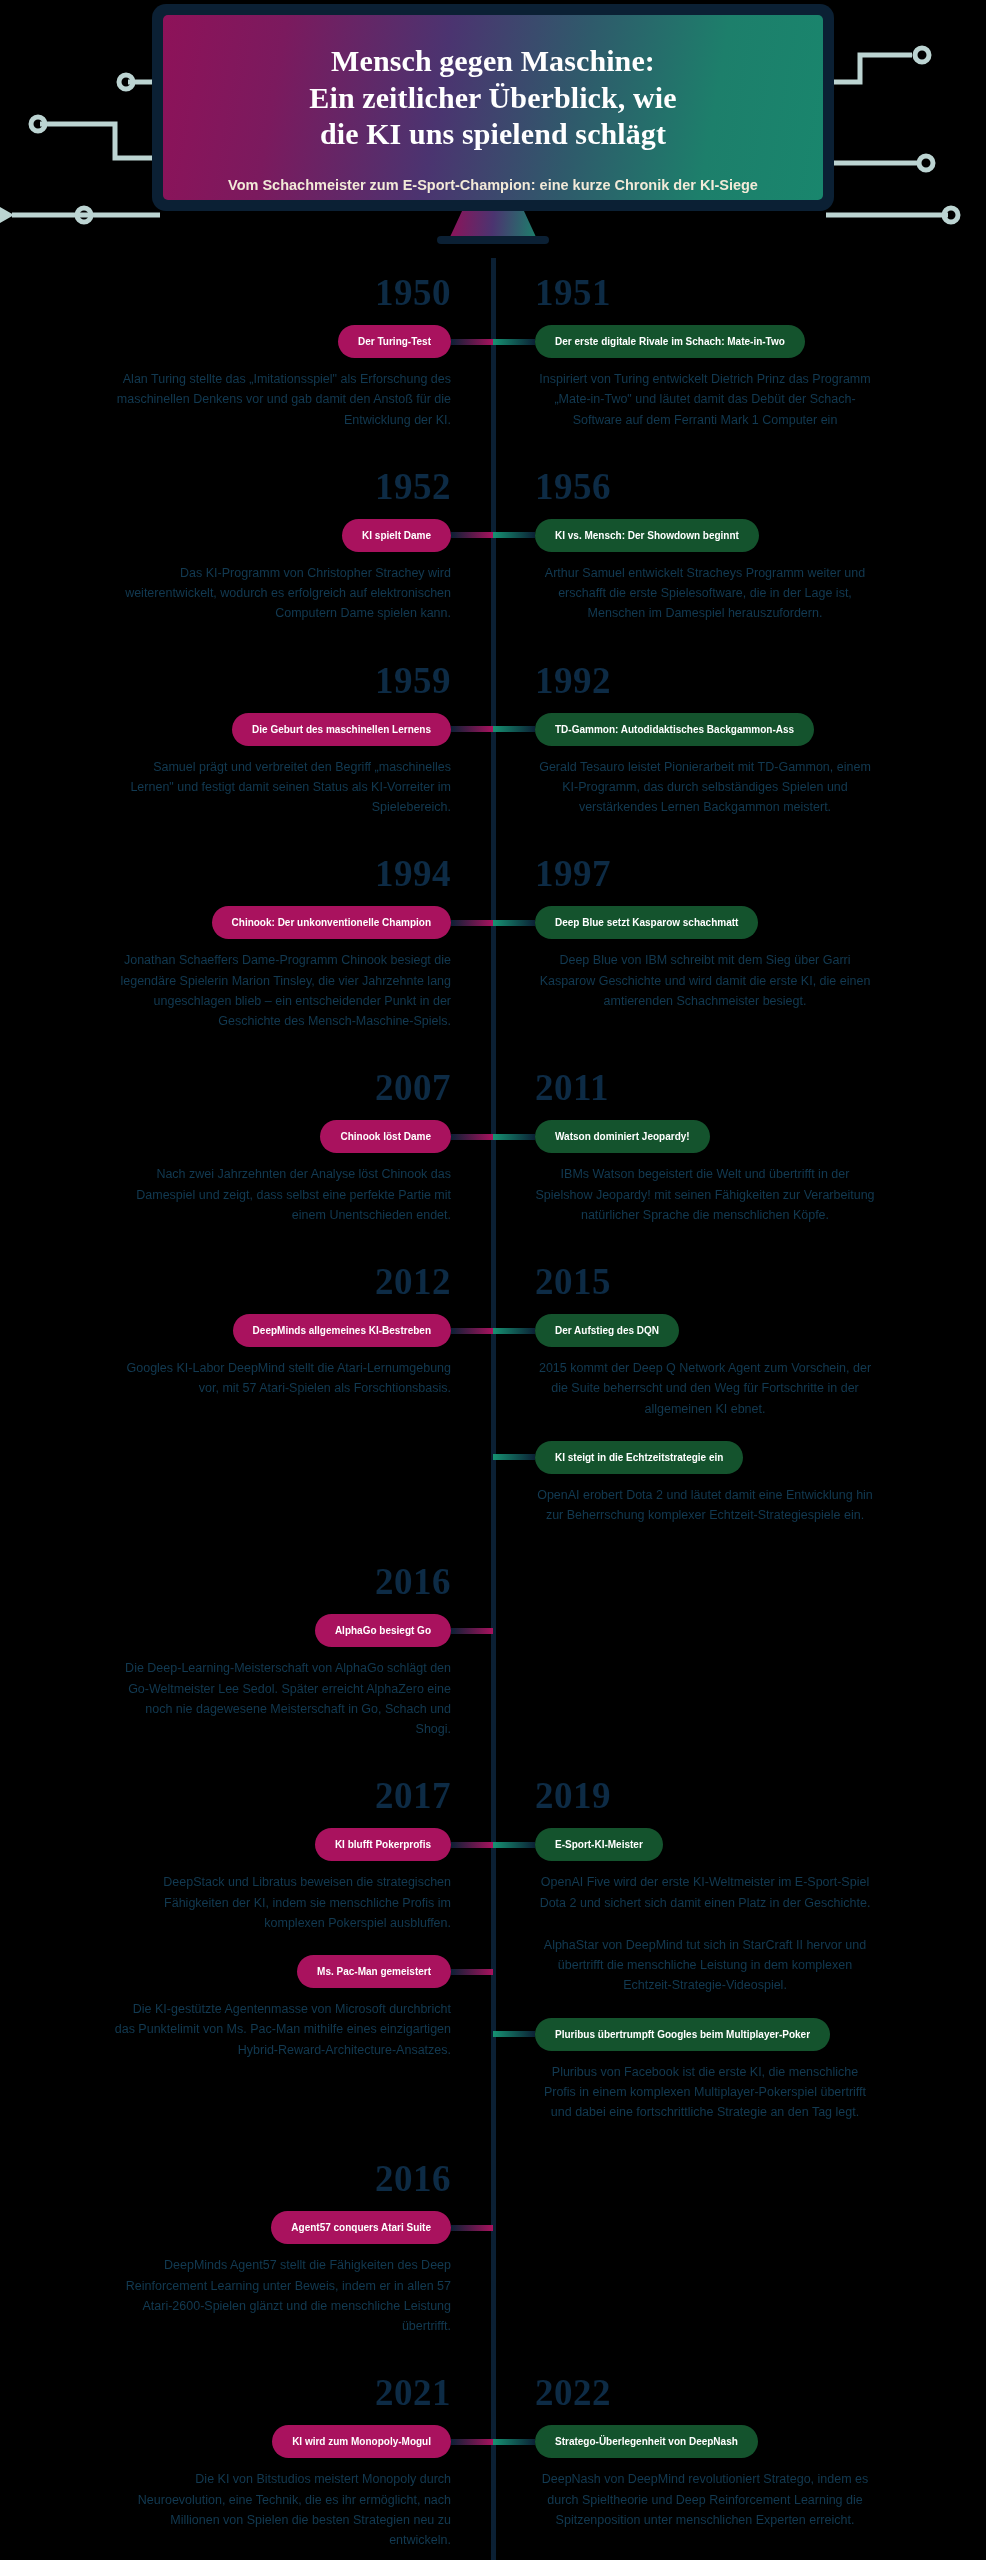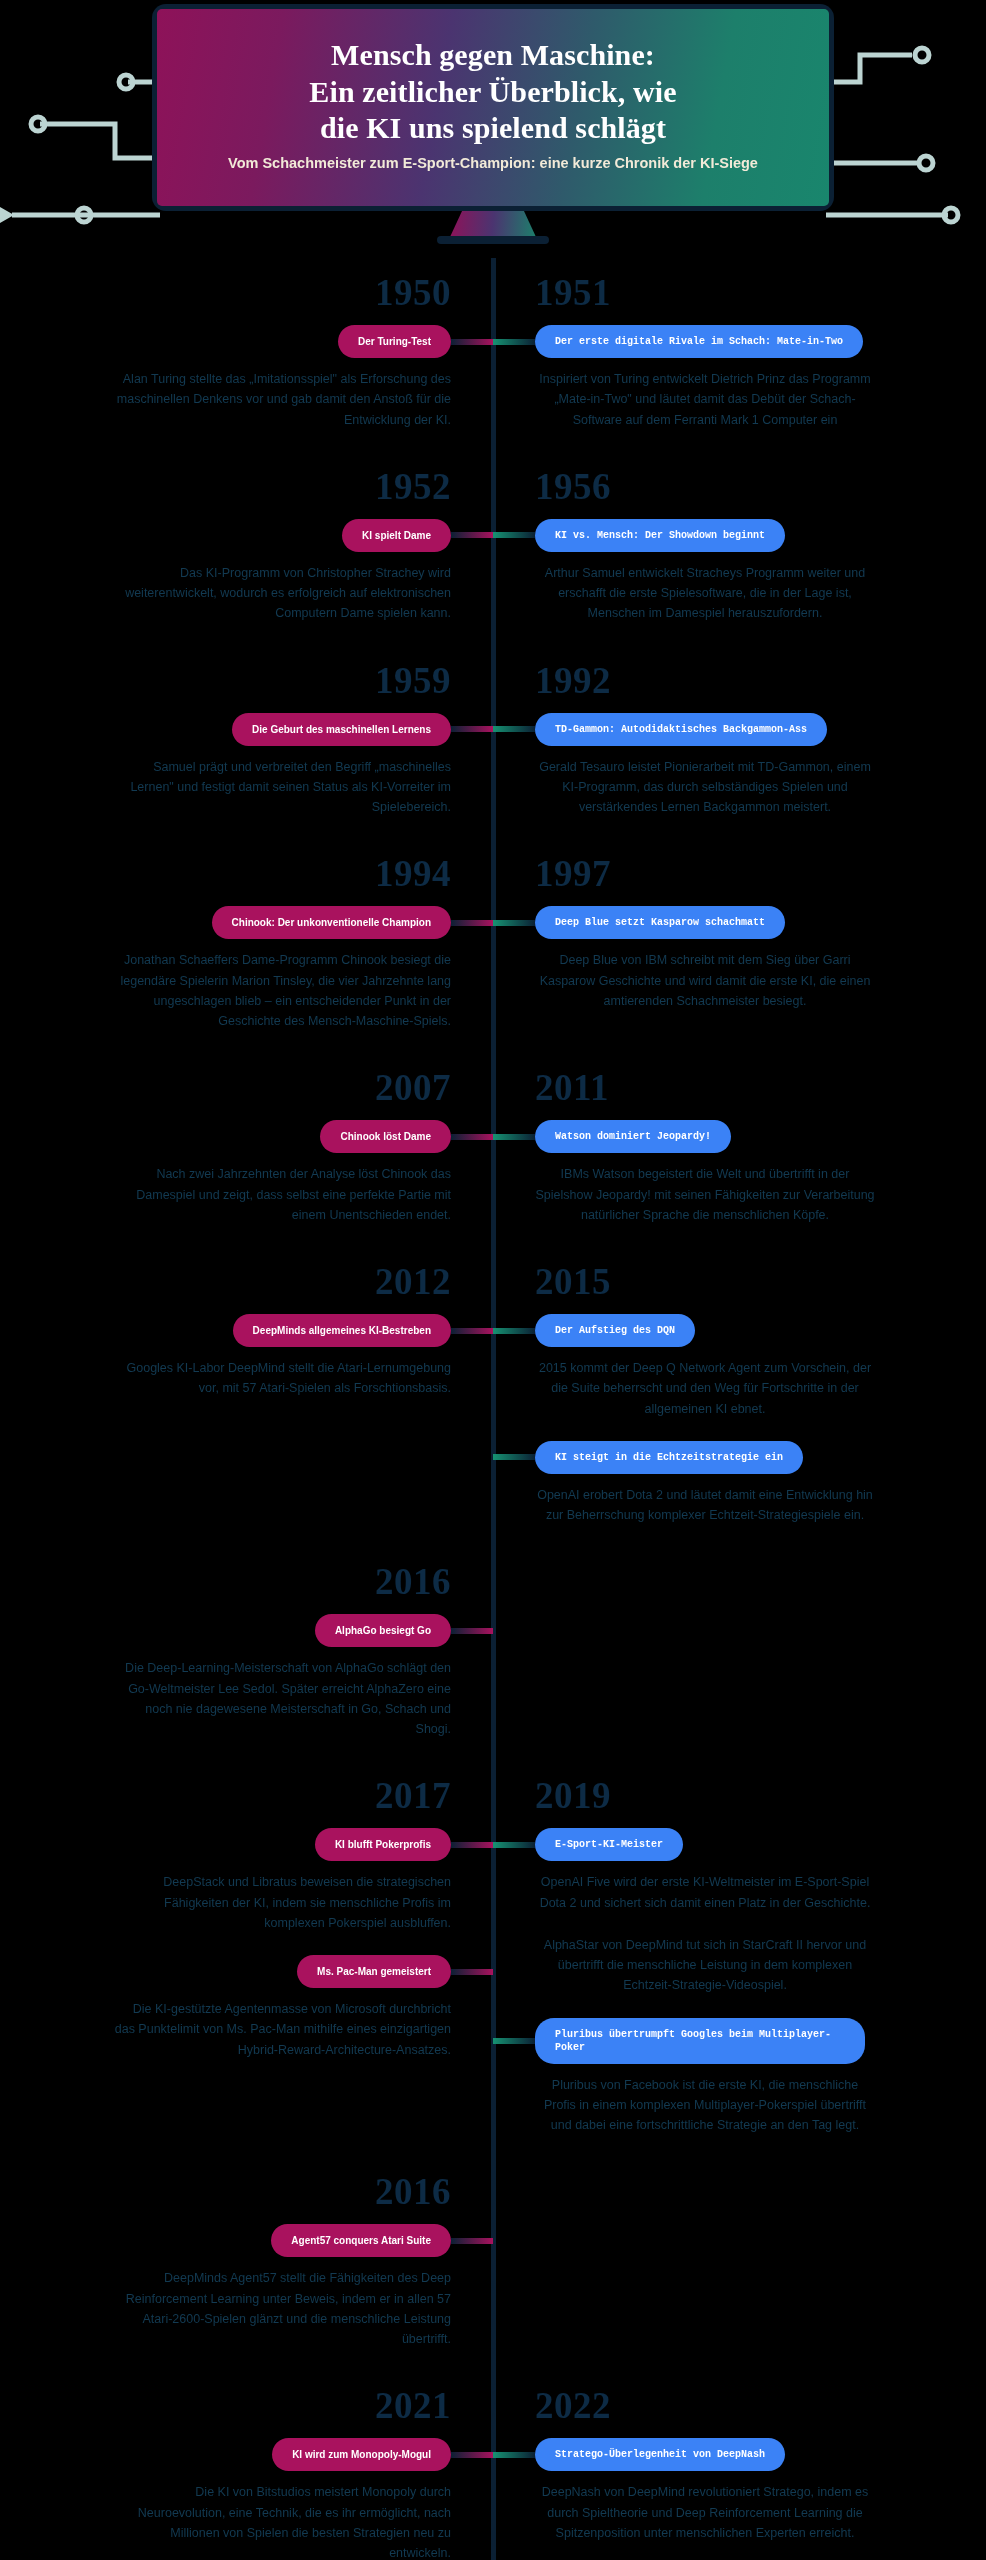--- a/index.html
+++ b/index.html
@@ -40,7 +40,7 @@
     background:#0b2034;
     border-radius:14px;
     box-sizing:border-box;
-    padding:5px;
+    padding:11px;
   }
   .screen{
     width:100%;

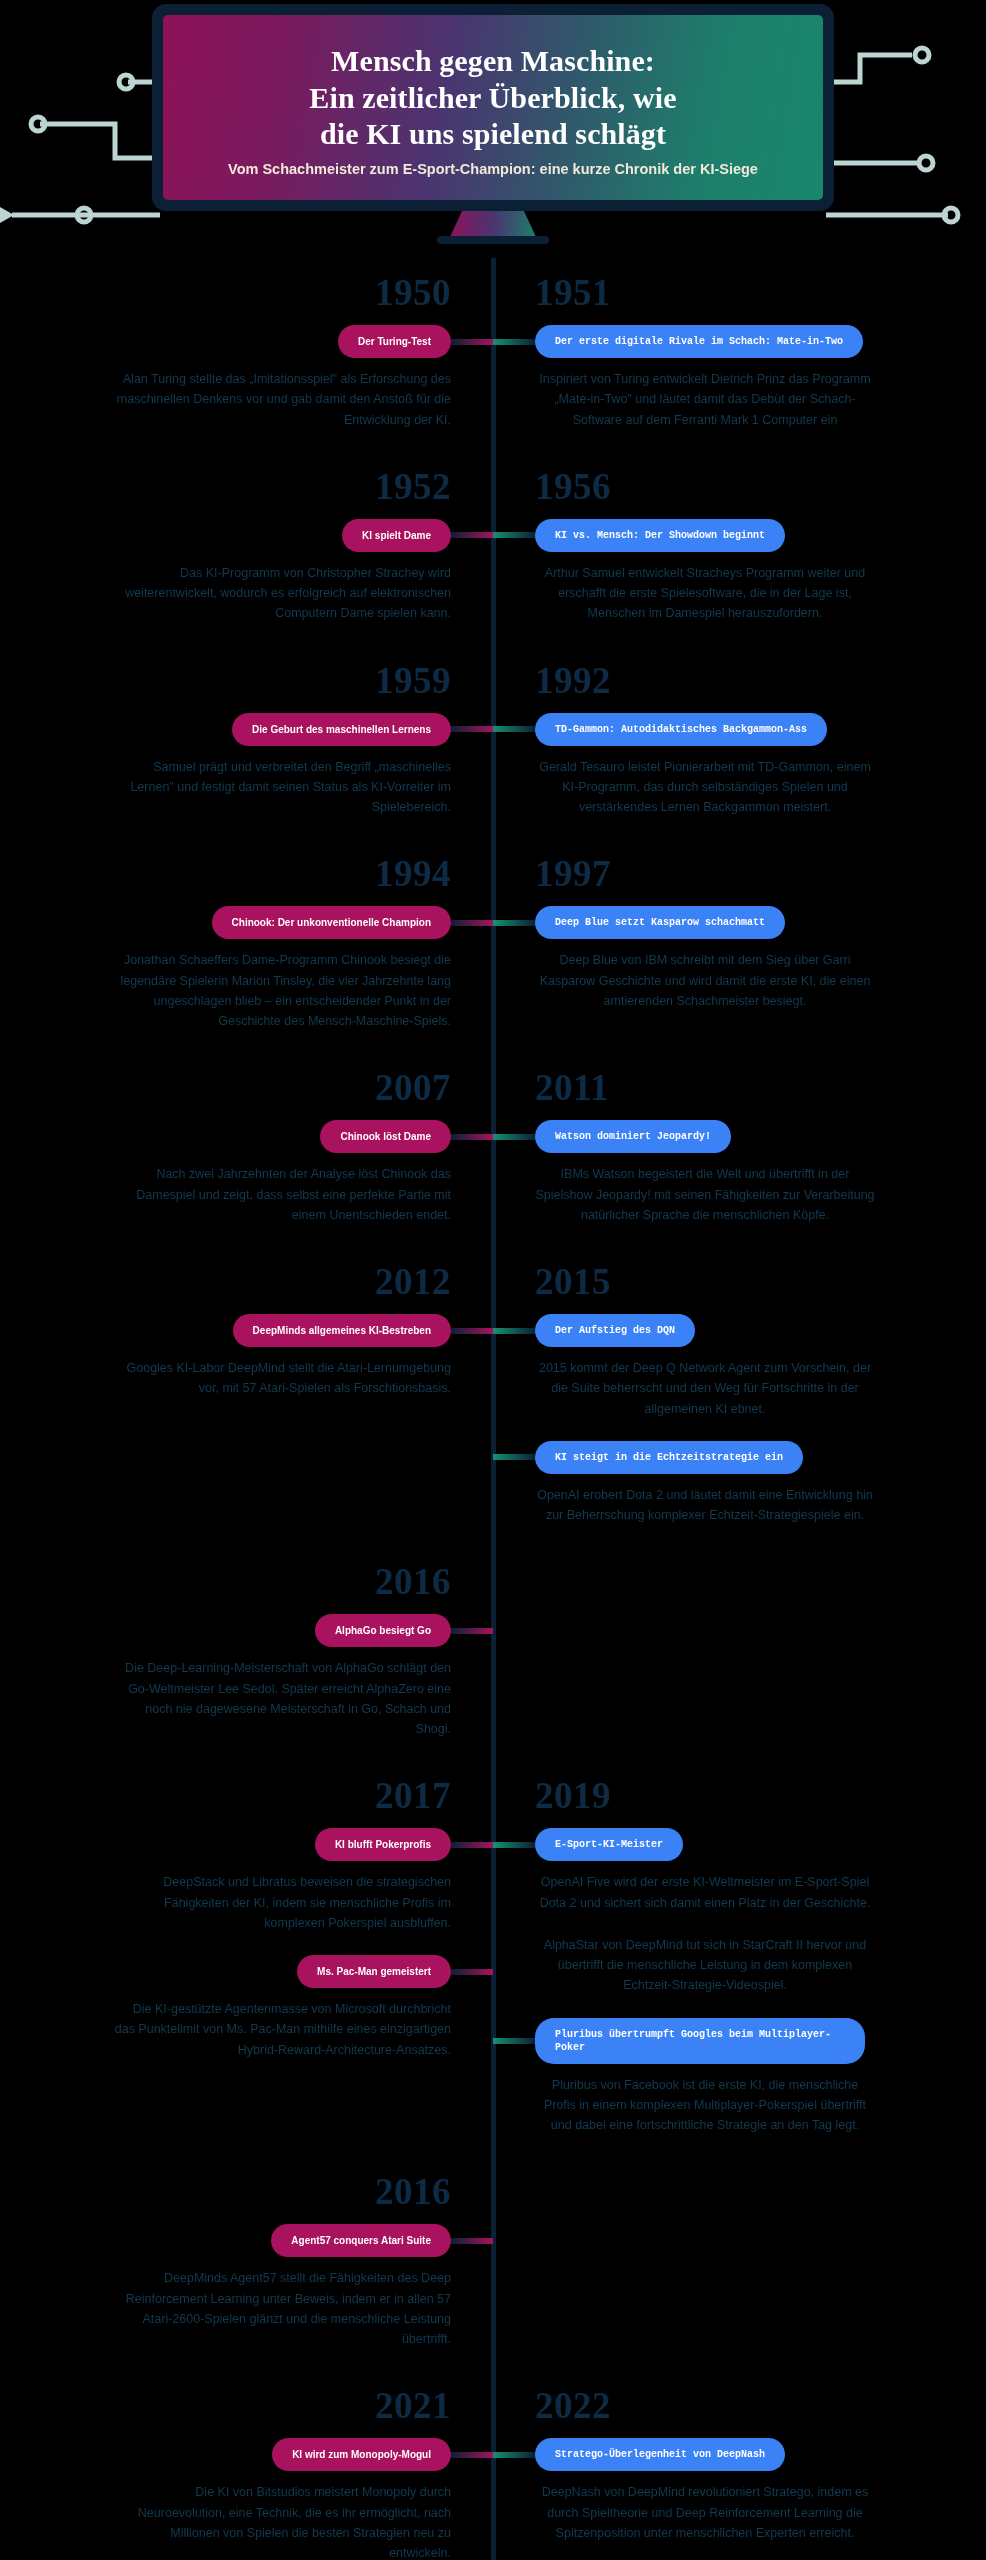--- a/index.html
+++ b/index.html
@@ -66,7 +66,7 @@
     font-weight:bold;
     font-size:14.5px;
     line-height:1.45;
-    margin-top:6px;
+    margin-top:22px;
   }
   .stand-grad{
     position:absolute;

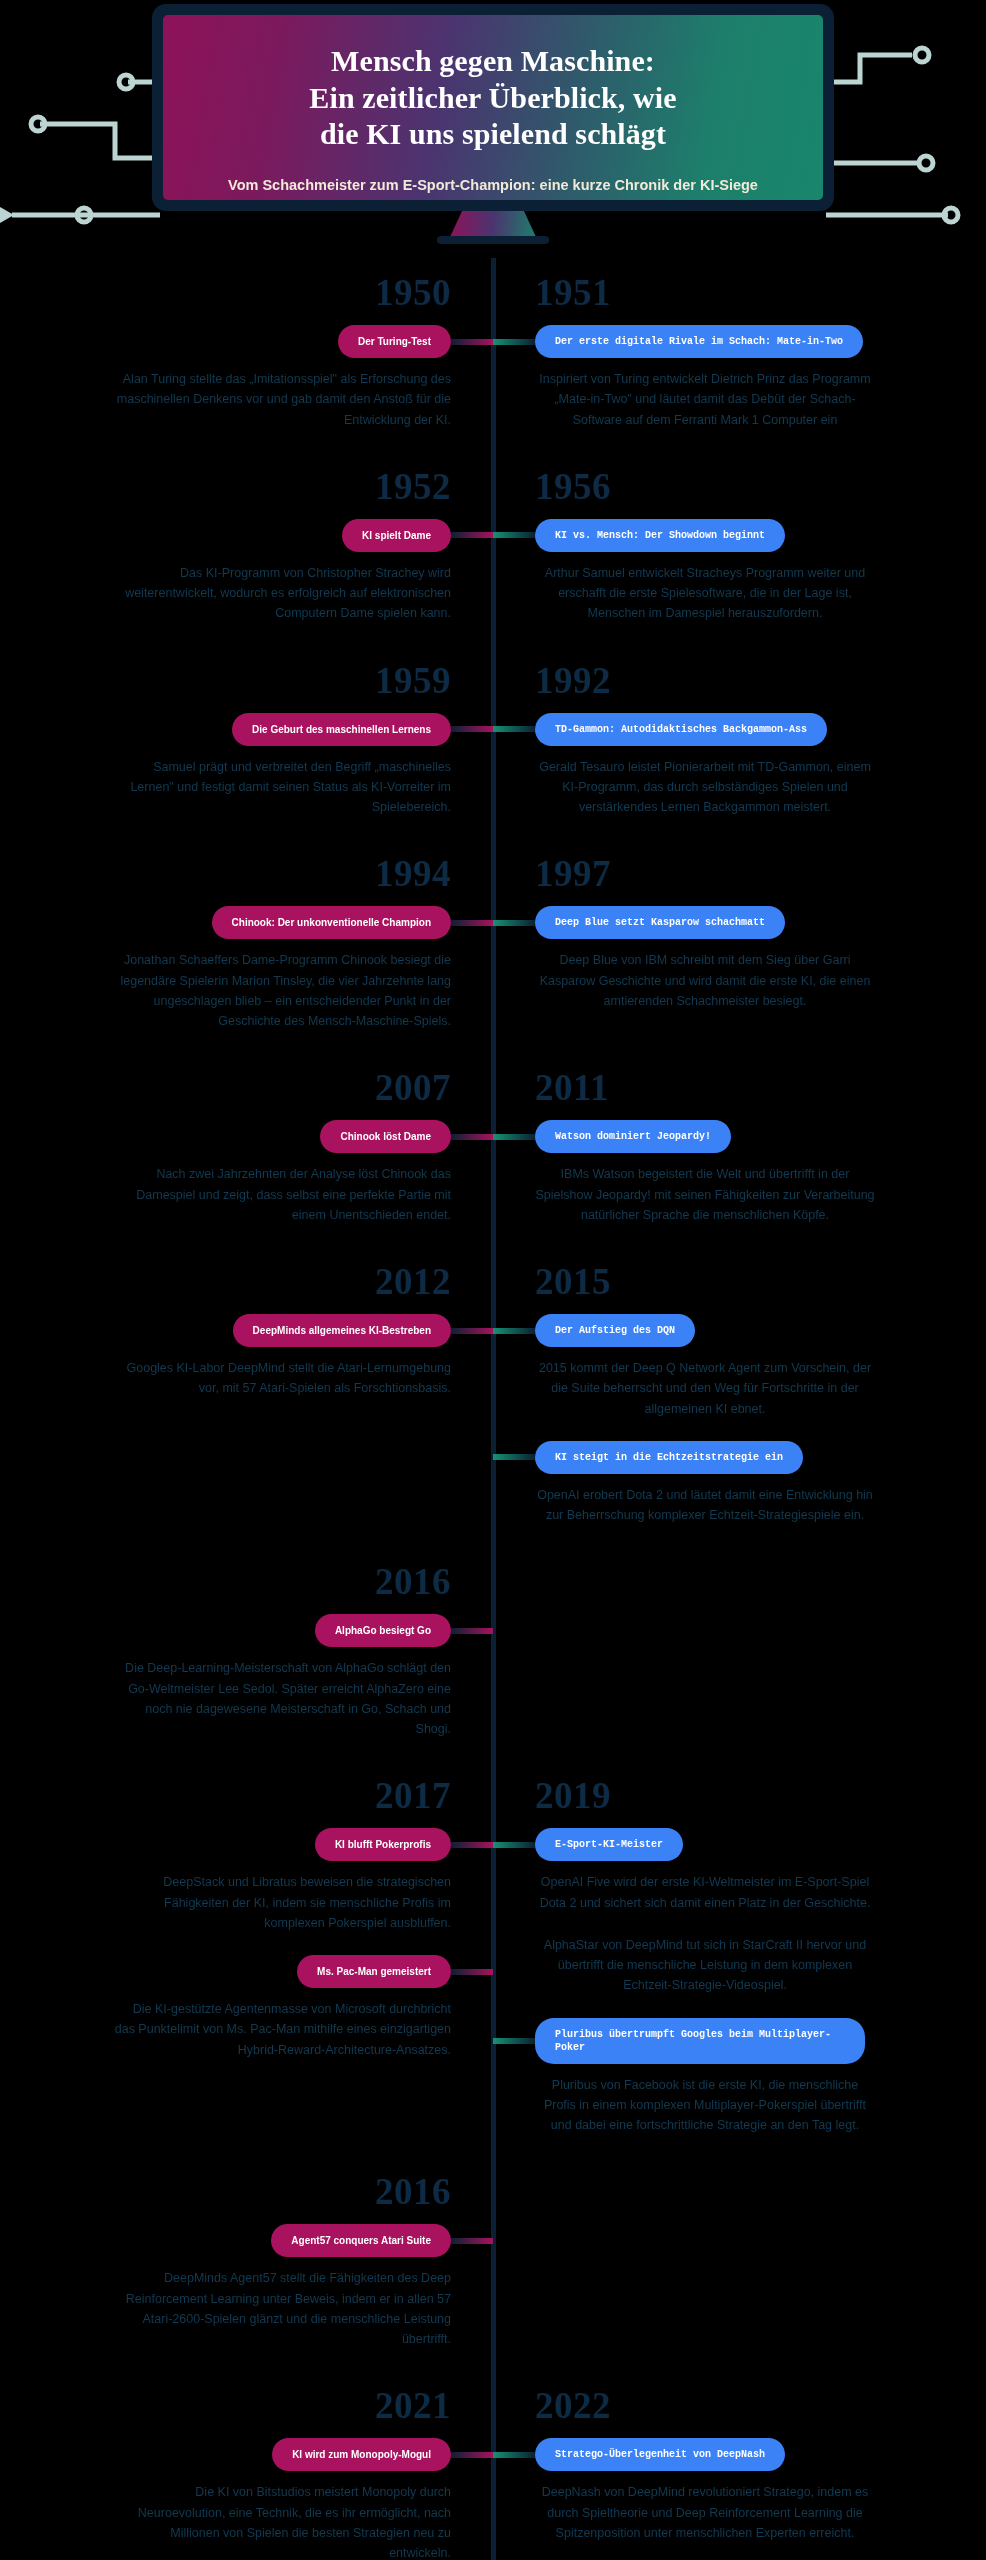--- a/index.html
+++ b/index.html
@@ -149,7 +149,7 @@
     text-align:left;
   }
   .chip.magenta{ background:#a9125e; }
-  .chip.teal{ background:#3b82f6;font-family:Liberation Mono, monospace; }
+  .chip.teal{ background:#14532d; }
 
   .connector{
     position:absolute;

